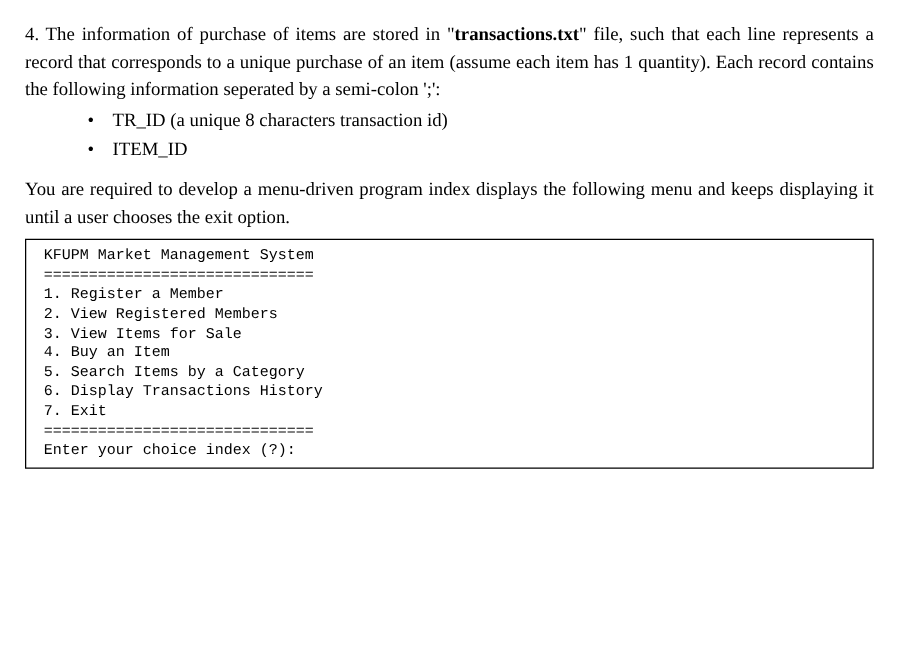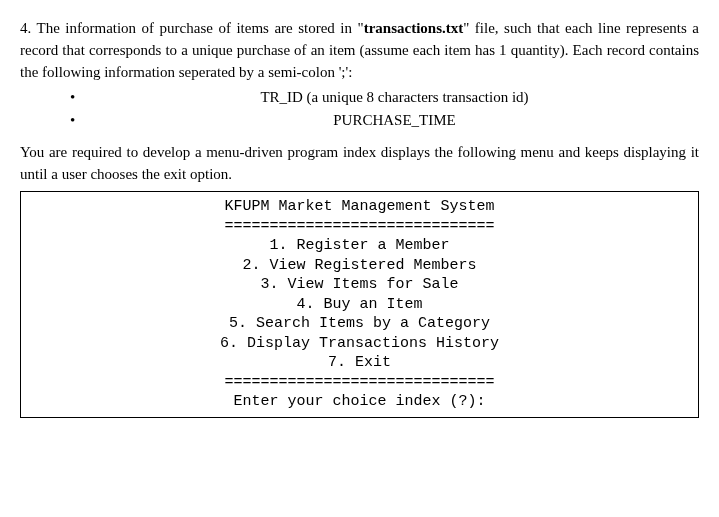--- a/index.html
+++ b/index.html
@@ -6,7 +6,6 @@
       margin: 0;
       padding: 0;
       box-sizing: border-box;
-      text-align: center;
     }
     body {
       font-family: "Times New Roman", Times, serif;

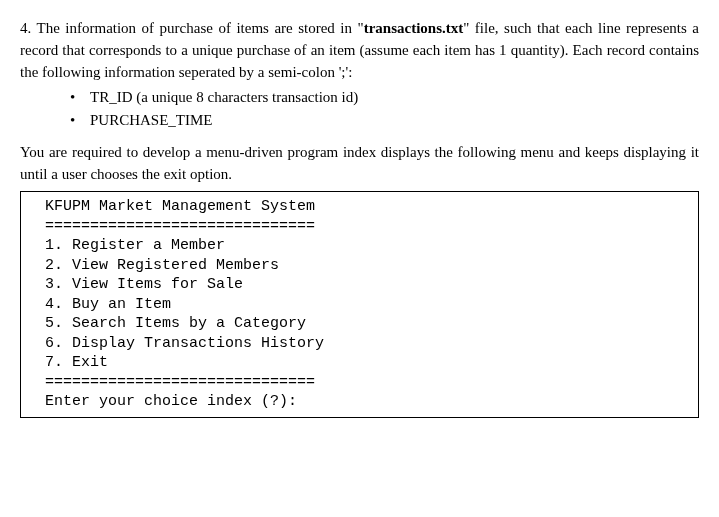--- a/index.html
+++ b/index.html
@@ -62,6 +62,7 @@
 
 <ul class="field-list">
   <li><span>TR_ID (a unique 8 characters transaction id)</span></li>
+  <li><span>ITEM_ID</span></li>
   <li><span>PURCHASE_TIME</span></li>
 </ul>
 

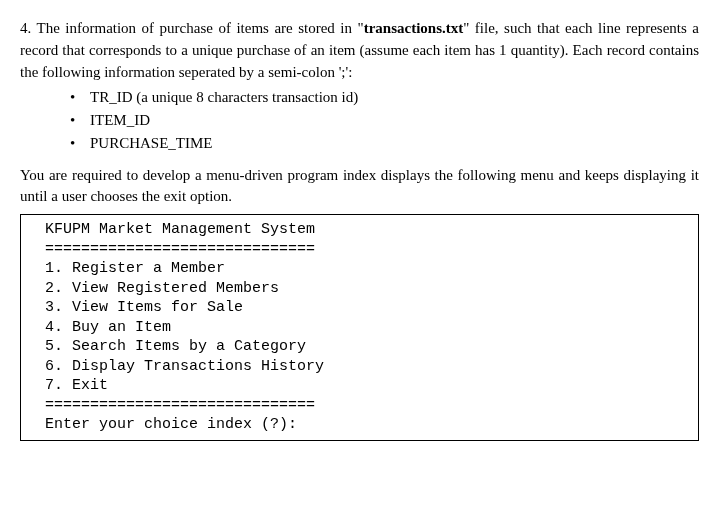--- a/index.html
+++ b/index.html
@@ -63,7 +63,6 @@
 <ul class="field-list">
   <li><span>TR_ID (a unique 8 characters transaction id)</span></li>
   <li><span>ITEM_ID</span></li>
-  <li><span>PURCHASE_TIME</span></li>
 </ul>
 
 <div class="instructions">You are required to develop a menu-driven program index displays the following menu and keeps displaying it until a user chooses the exit option.</div>

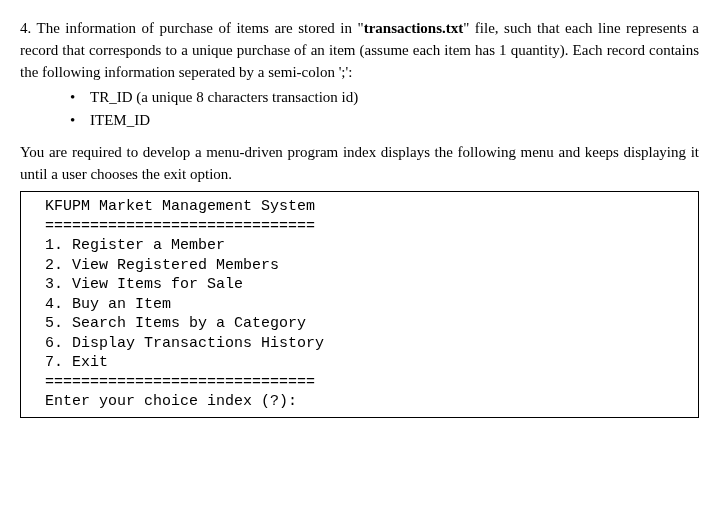--- a/index.html
+++ b/index.html
@@ -45,9 +45,9 @@
     }
     .menu-box {
       border: 1px solid #000;
-      padding: 5px 24px;
+      padding: 5px 14px;
       font-family: "Courier New", Courier, monospace;
-      font-size: 15px;
+      font-size: 12px;
       line-height: 1.3;
       white-space: pre;
     }

